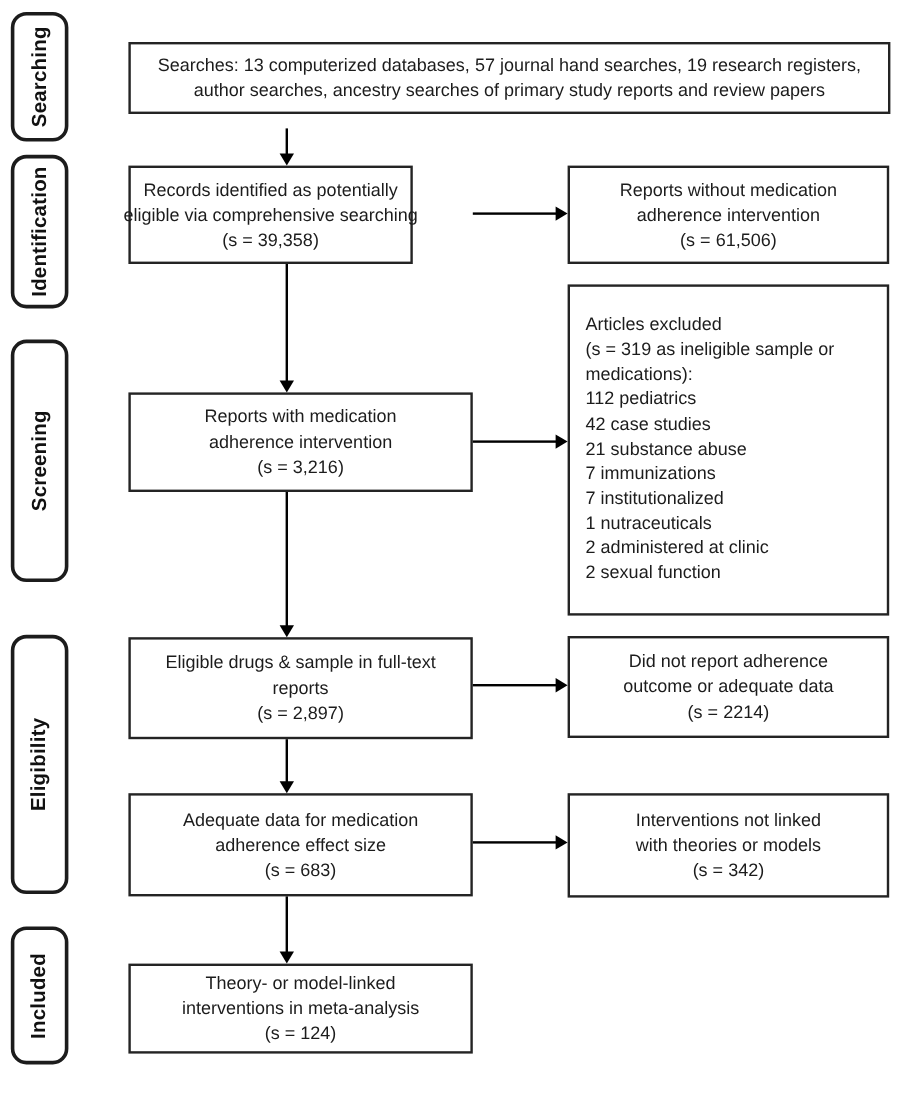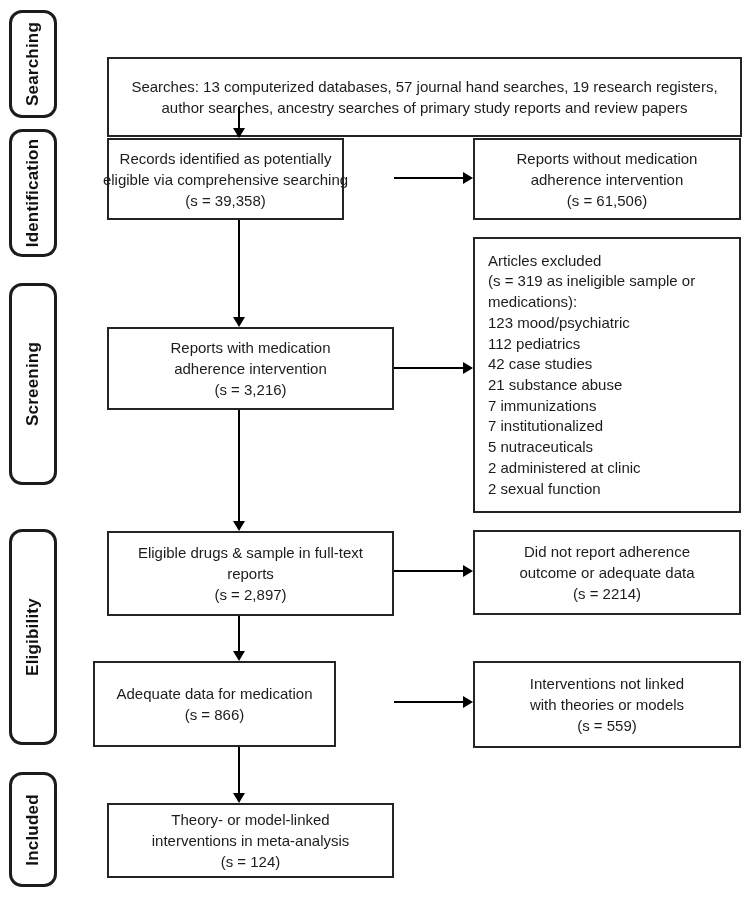--- a/index.html
+++ b/index.html
@@ -107,7 +107,7 @@
     <span class="stage-label">Included</span>
   </div>
 
-  <div class="box" style="left:107px;top:57px;width:635px;height:80px">
+  <div class="box" style="left:107px;top:35px;width:635px;height:60px">
     <div class="line">Searches: 13 computerized databases, 57 journal hand searches, 19 research registers,</div>
     <div class="line">author searches, ancestry searches of primary study reports and review papers</div>
   </div>

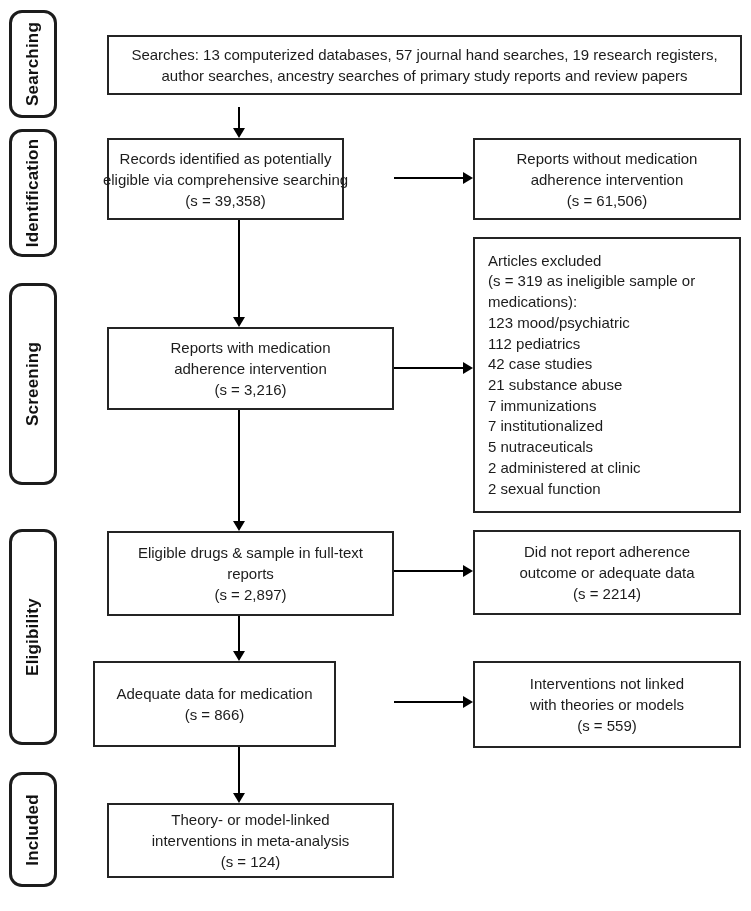--- a/index.html
+++ b/index.html
@@ -151,7 +151,6 @@
     <div class="line">Articles excluded</div>
     <div class="line">(s = 319 as ineligible sample or</div>
     <div class="line">medications):</div>
-    <div class="line">123 mood/psychiatric</div>
     <div class="line">112 pediatrics</div>
     <div class="line">42 case studies</div>
     <div class="line">21 substance abuse</div>

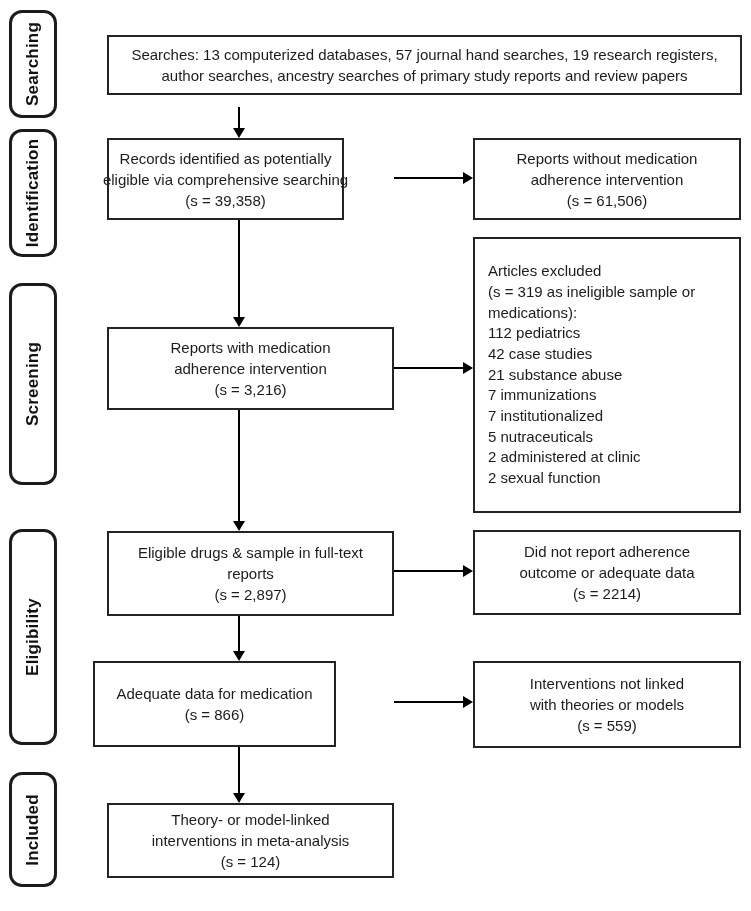--- a/index.html
+++ b/index.html
@@ -156,7 +156,7 @@
     <div class="line">21 substance abuse</div>
     <div class="line">7 immunizations</div>
     <div class="line">7 institutionalized</div>
-    <div class="line">5 nutraceuticals</div>
+    <div class="line">1 nutraceuticals</div>
     <div class="line">2 administered at clinic</div>
     <div class="line">2 sexual function</div>
   </div>

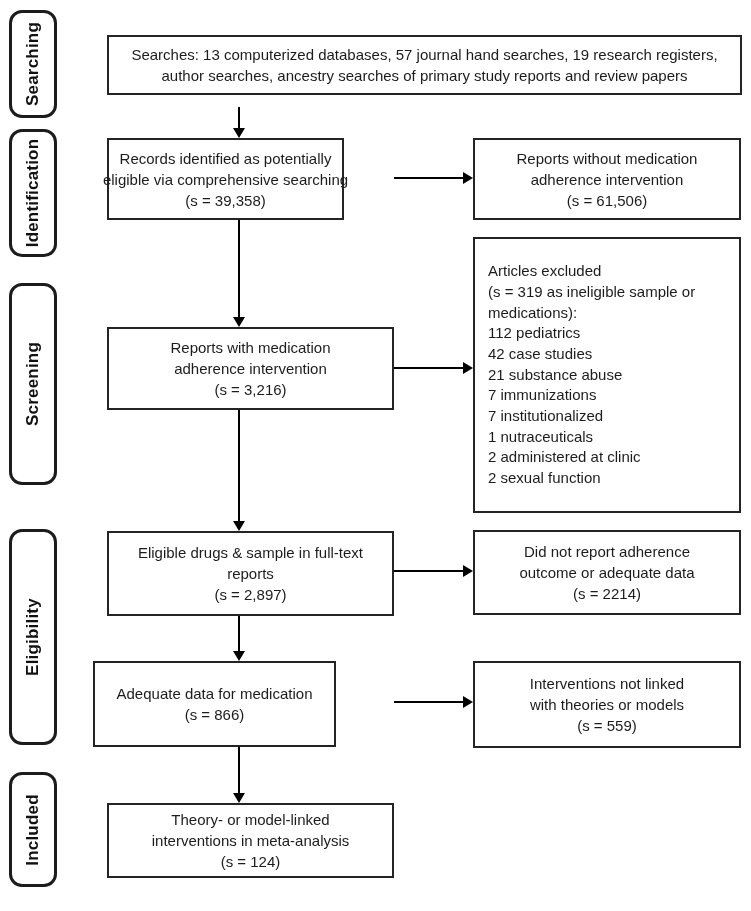--- a/index.html
+++ b/index.html
@@ -130,7 +130,7 @@
     <div class="line">(s = 2,897)</div>
   </div>
 
-  <div class="box" style="left:93px;top:661px;width:243px;height:86px">
+  <div class="box" style="left:107px;top:661px;width:287px;height:86px">
     <div class="line">Adequate data for medication</div>
     <div class="line">(s = 866)</div>
   </div>

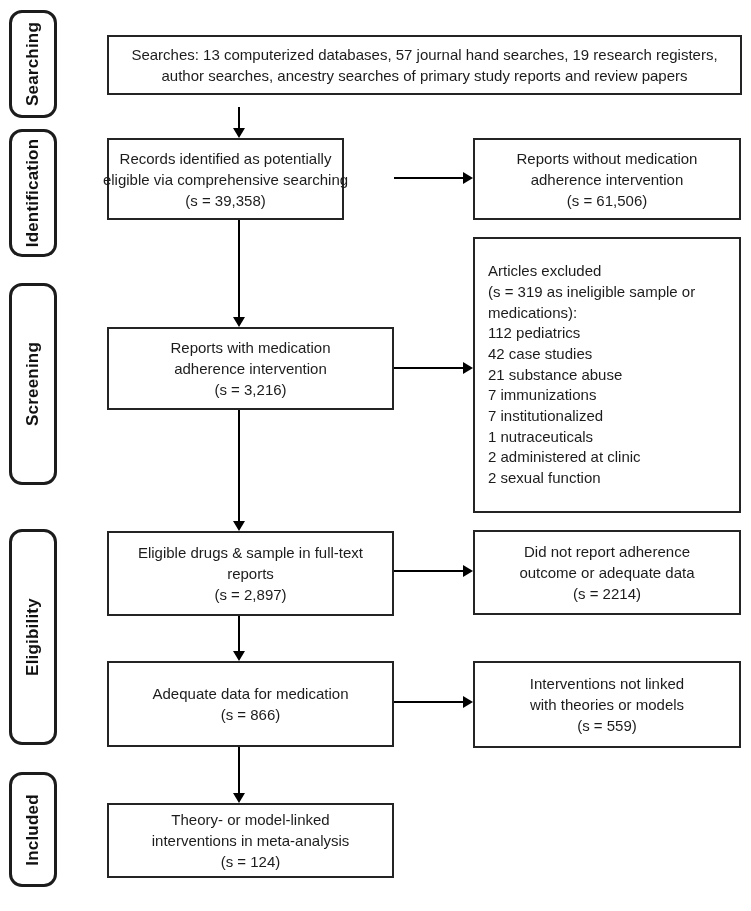--- a/index.html
+++ b/index.html
@@ -132,6 +132,7 @@
 
   <div class="box" style="left:107px;top:661px;width:287px;height:86px">
     <div class="line">Adequate data for medication</div>
+    <div class="line">adherence effect size</div>
     <div class="line">(s = 866)</div>
   </div>
 

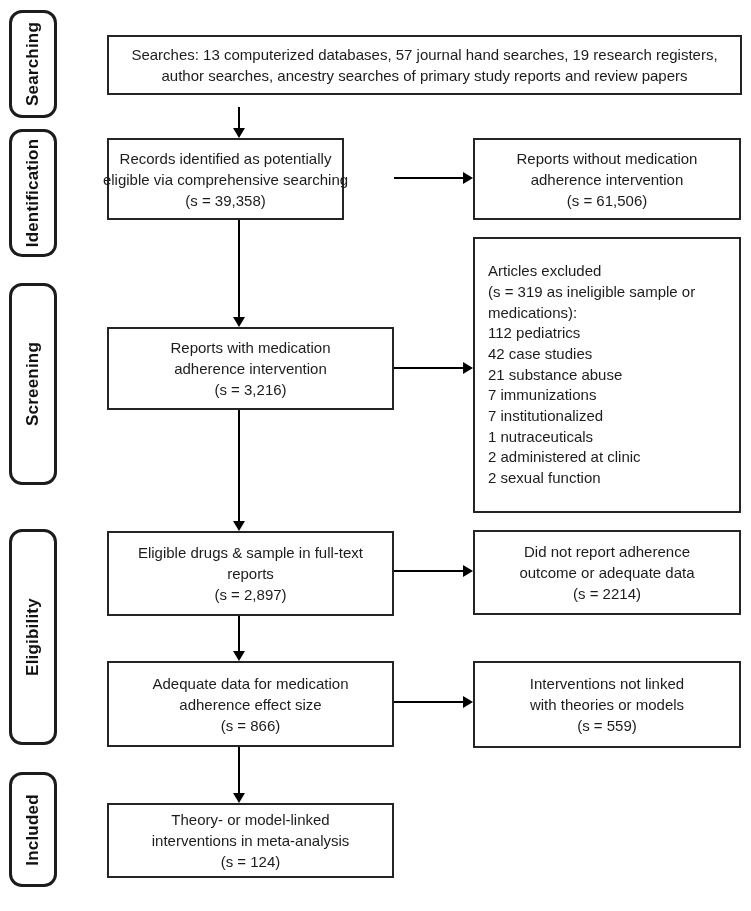--- a/index.html
+++ b/index.html
@@ -133,7 +133,7 @@
   <div class="box" style="left:107px;top:661px;width:287px;height:86px">
     <div class="line">Adequate data for medication</div>
     <div class="line">adherence effect size</div>
-    <div class="line">(s = 866)</div>
+    <div class="line">(s = 683)</div>
   </div>
 
   <div class="box" style="left:107px;top:803px;width:287px;height:75px">

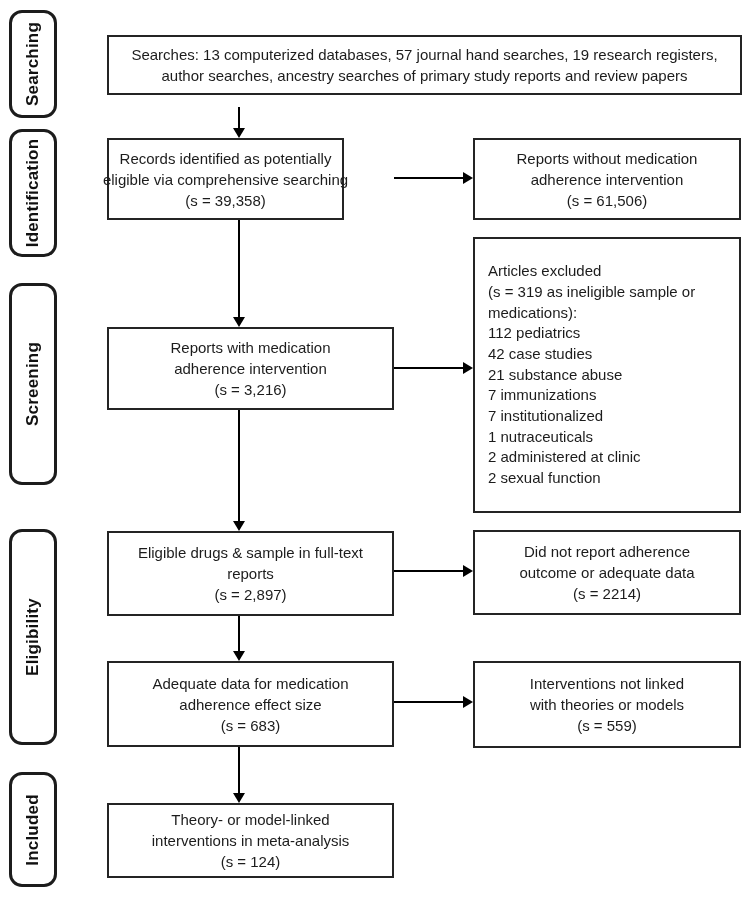--- a/index.html
+++ b/index.html
@@ -171,7 +171,7 @@
   <div class="box" style="left:473px;top:661px;width:268px;height:87px">
     <div class="line">Interventions not linked</div>
     <div class="line">with theories or models</div>
-    <div class="line">(s = 559)</div>
+    <div class="line">(s = 342)</div>
   </div>
 
   <div class="varrow" style="left:233px;top:107px;height:31px">

